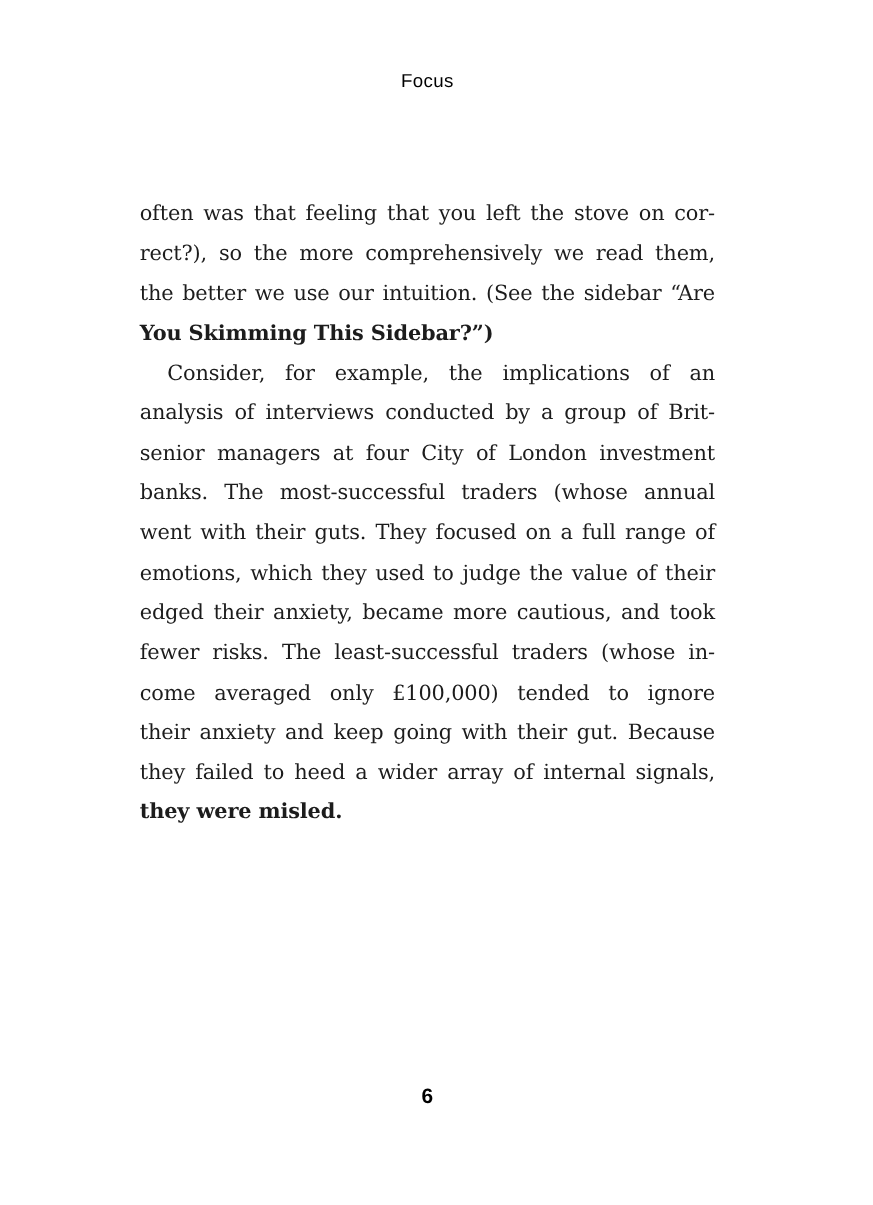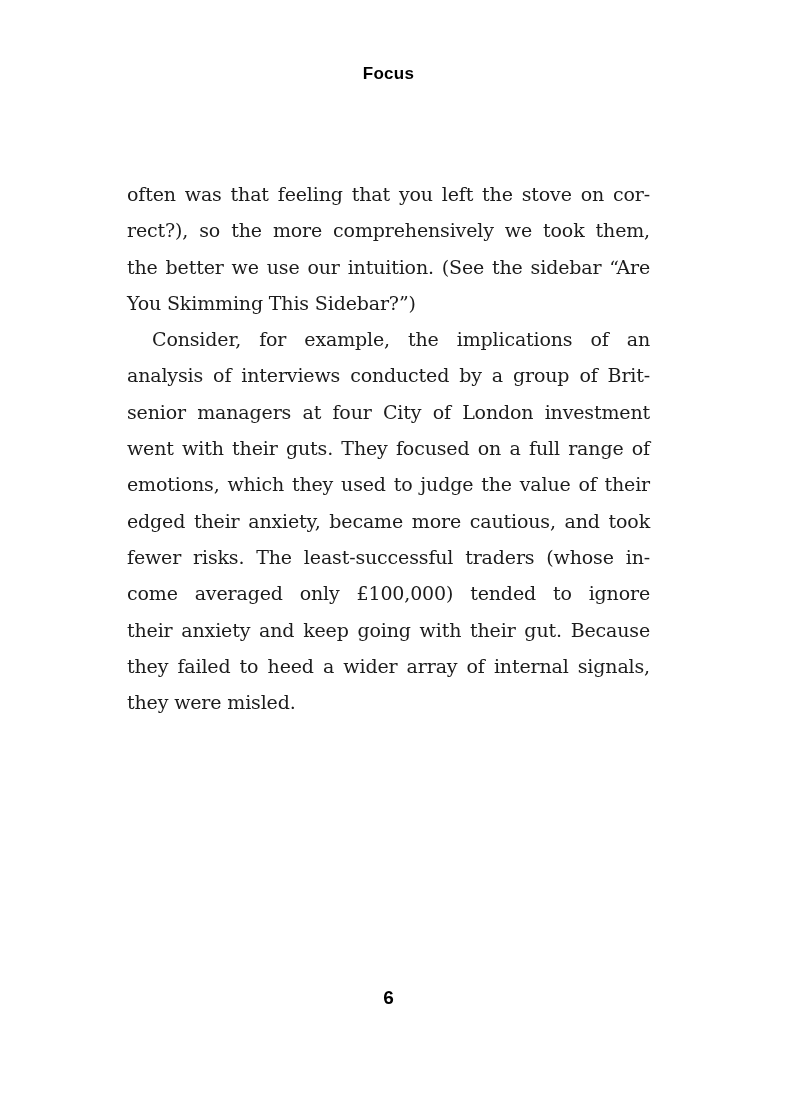--- a/index.html
+++ b/index.html
@@ -21,7 +21,7 @@
     width: 523px;
     text-align: center;
     font-family: "Liberation Sans", sans-serif;
-    font-weight: 700;
+    font-weight: 400;
     font-size: 17px;
     letter-spacing: 0.3px;
     color: #000000;

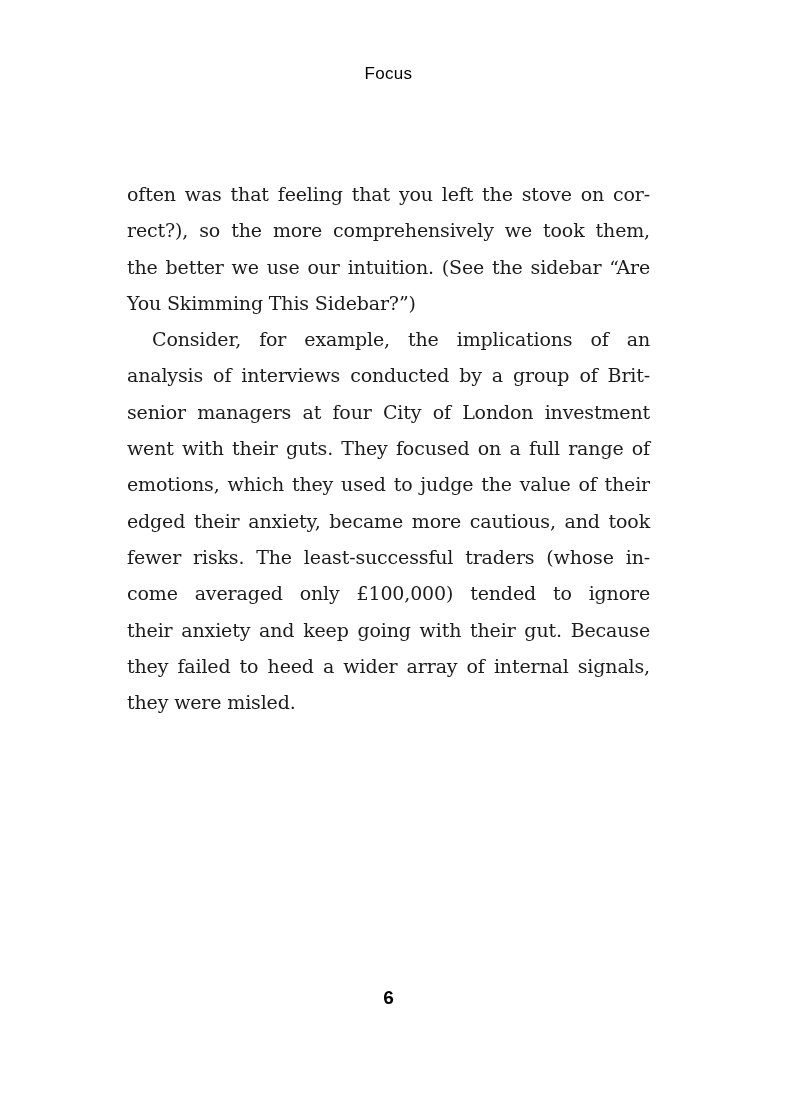--- a/index.html
+++ b/index.html
@@ -71,7 +71,7 @@
 
   <main class="text-block">
     <div class="line">often was that feeling that you left the stove on cor-</div>
-    <div class="line">rect?), so the more comprehensively we took them,</div>
+    <div class="line">rect?), so the more comprehensively we read them,</div>
     <div class="line">the better we use our intuition. (See the sidebar “Are</div>
     <div class="line para-end">You Skimming This Sidebar?”)</div>
 

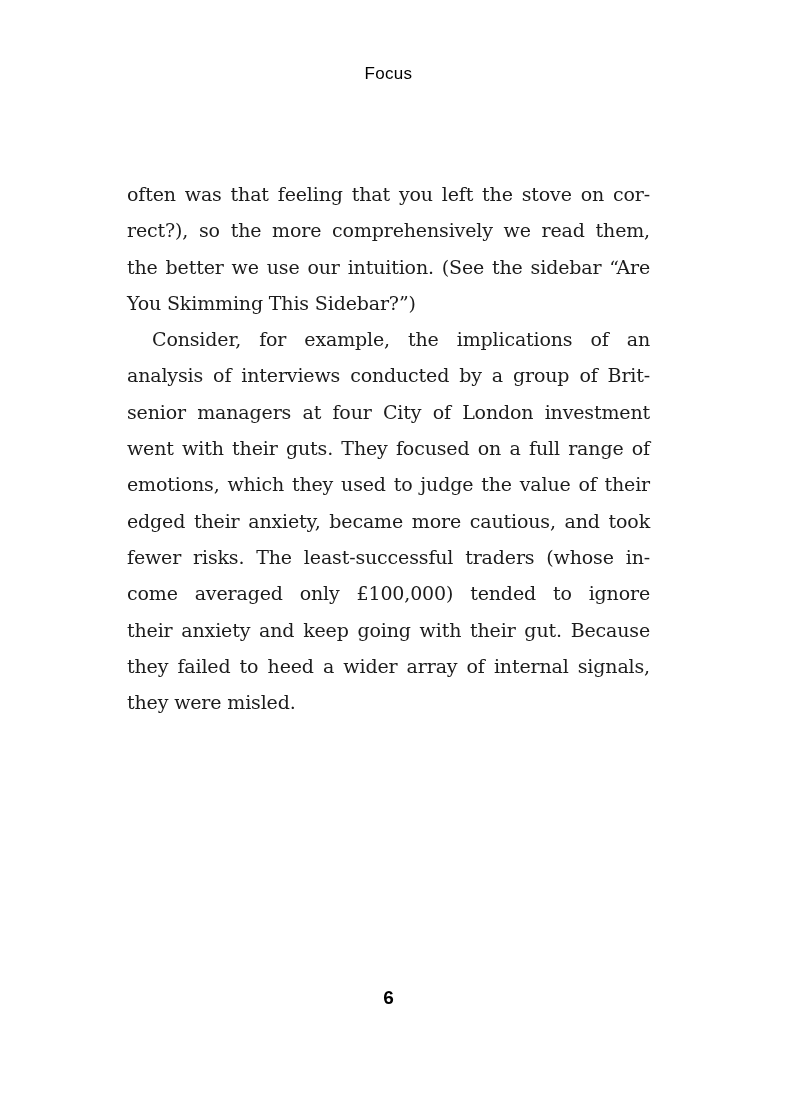--- a/index.html
+++ b/index.html
@@ -44,6 +44,7 @@
   }
   .line.para-end {
     text-align-last: left;
+    font-weight: bold;
   }
   .line.indent {
     text-indent: 25px;

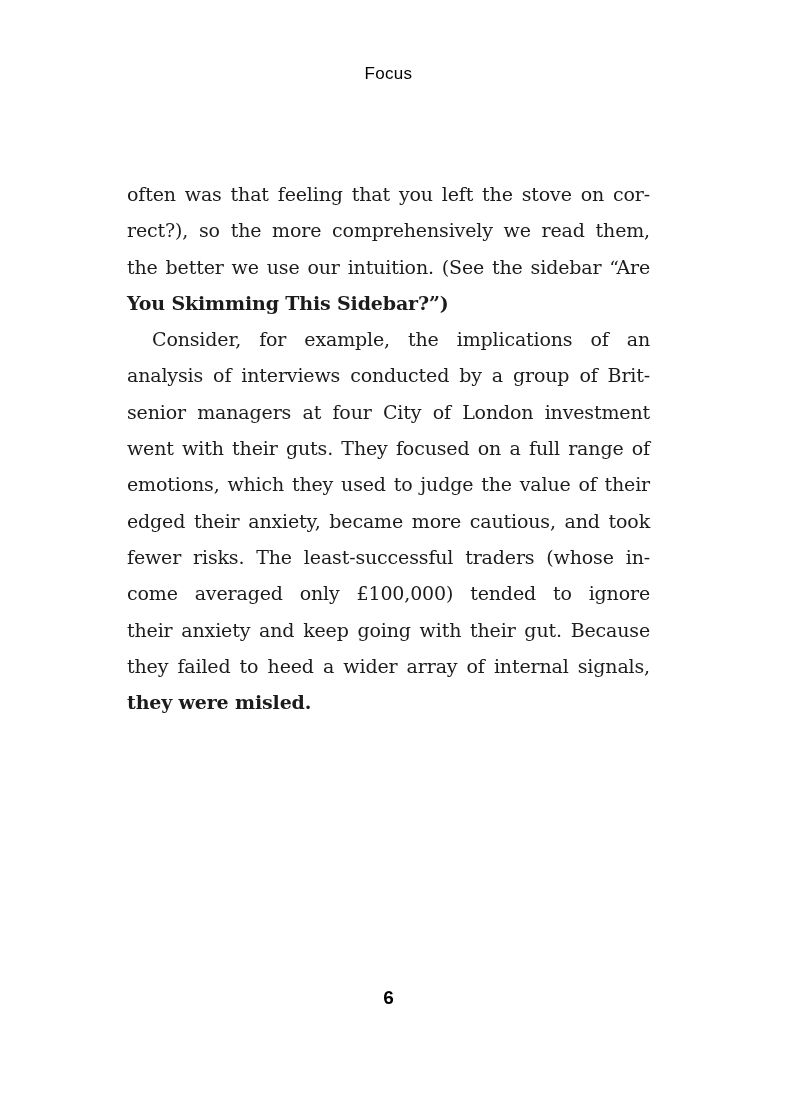--- a/index.html
+++ b/index.html
@@ -79,6 +79,7 @@
     <div class="line indent">Consider, for example, the implications of an</div>
     <div class="line">analysis of interviews conducted by a group of Brit-</div>
     <div class="line">senior managers at four City of London investment</div>
+    <div class="line">banks. The most-successful traders (whose annual</div>
     <div class="line">went with their guts. They focused on a full range of</div>
     <div class="line">emotions, which they used to judge the value of their</div>
     <div class="line">edged their anxiety, became more cautious, and took</div>

